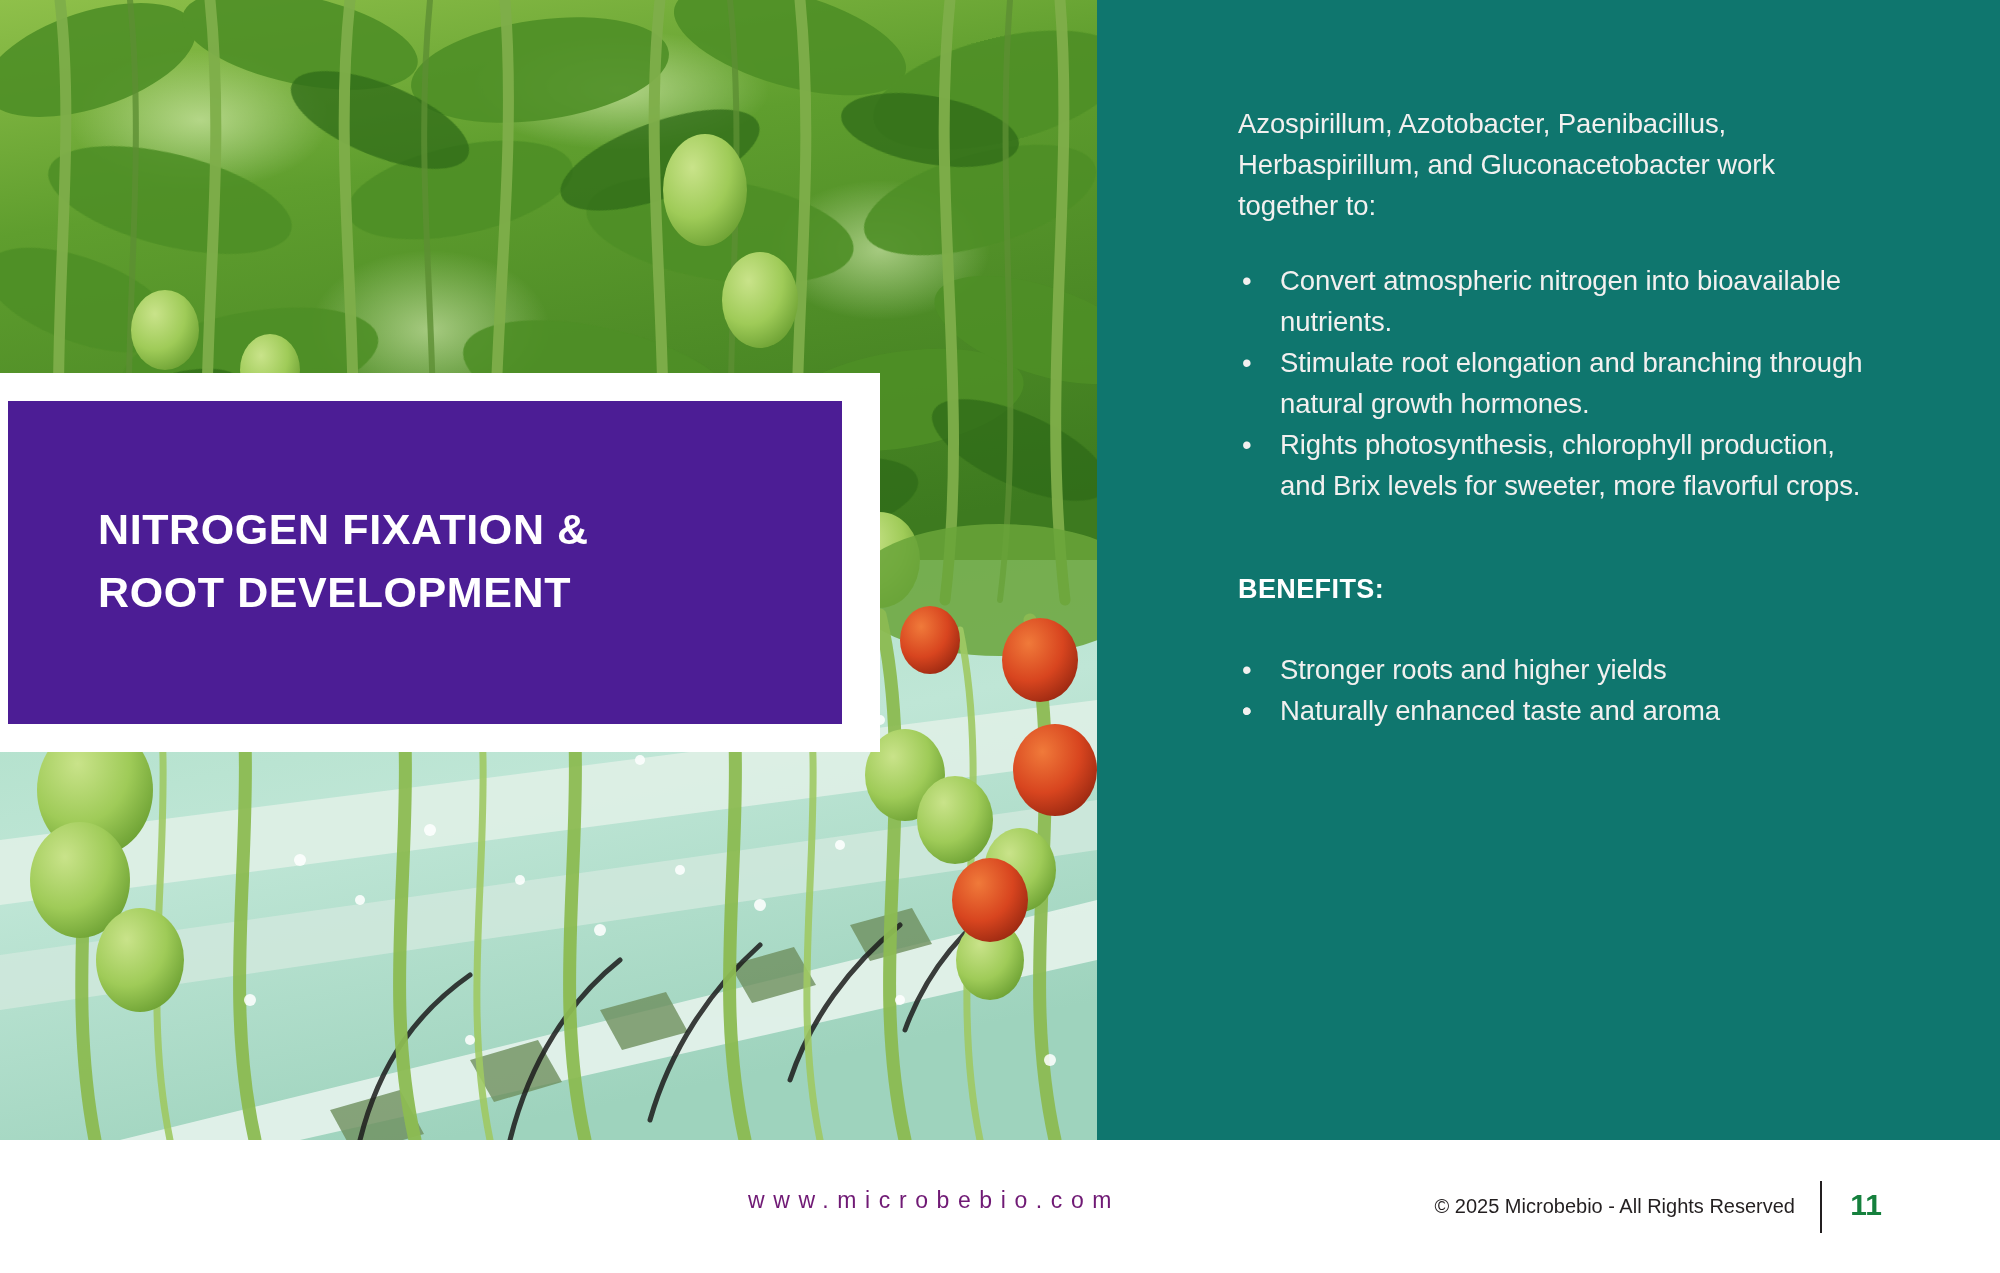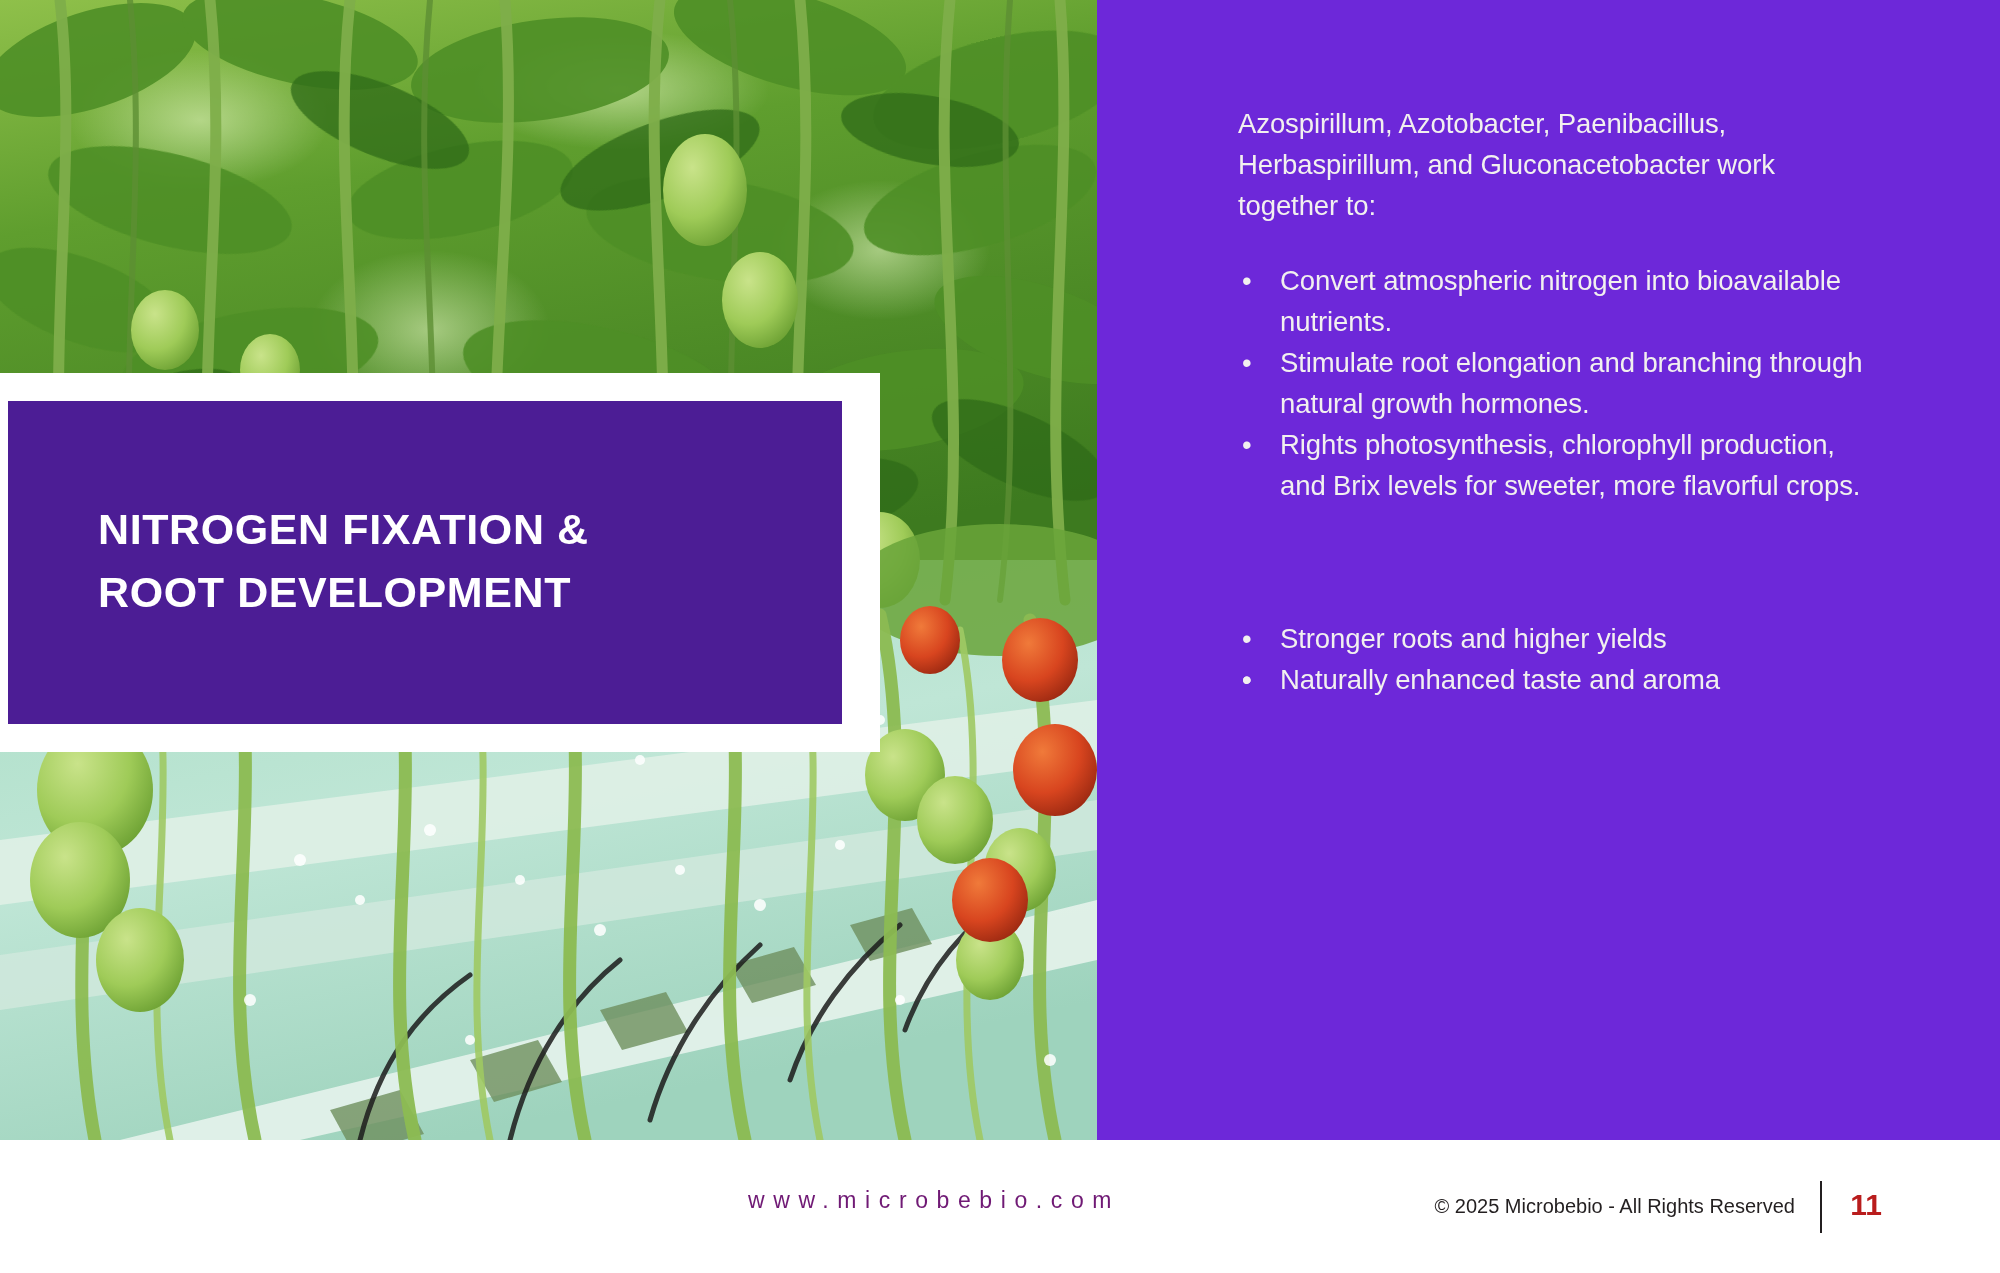--- a/index.html
+++ b/index.html
@@ -41,7 +41,7 @@
     top: 0;
     width: 903px;
     height: 1140px;
-    background: #6d28d9;
+    background: #0f766e;
   }
 
   .copy {

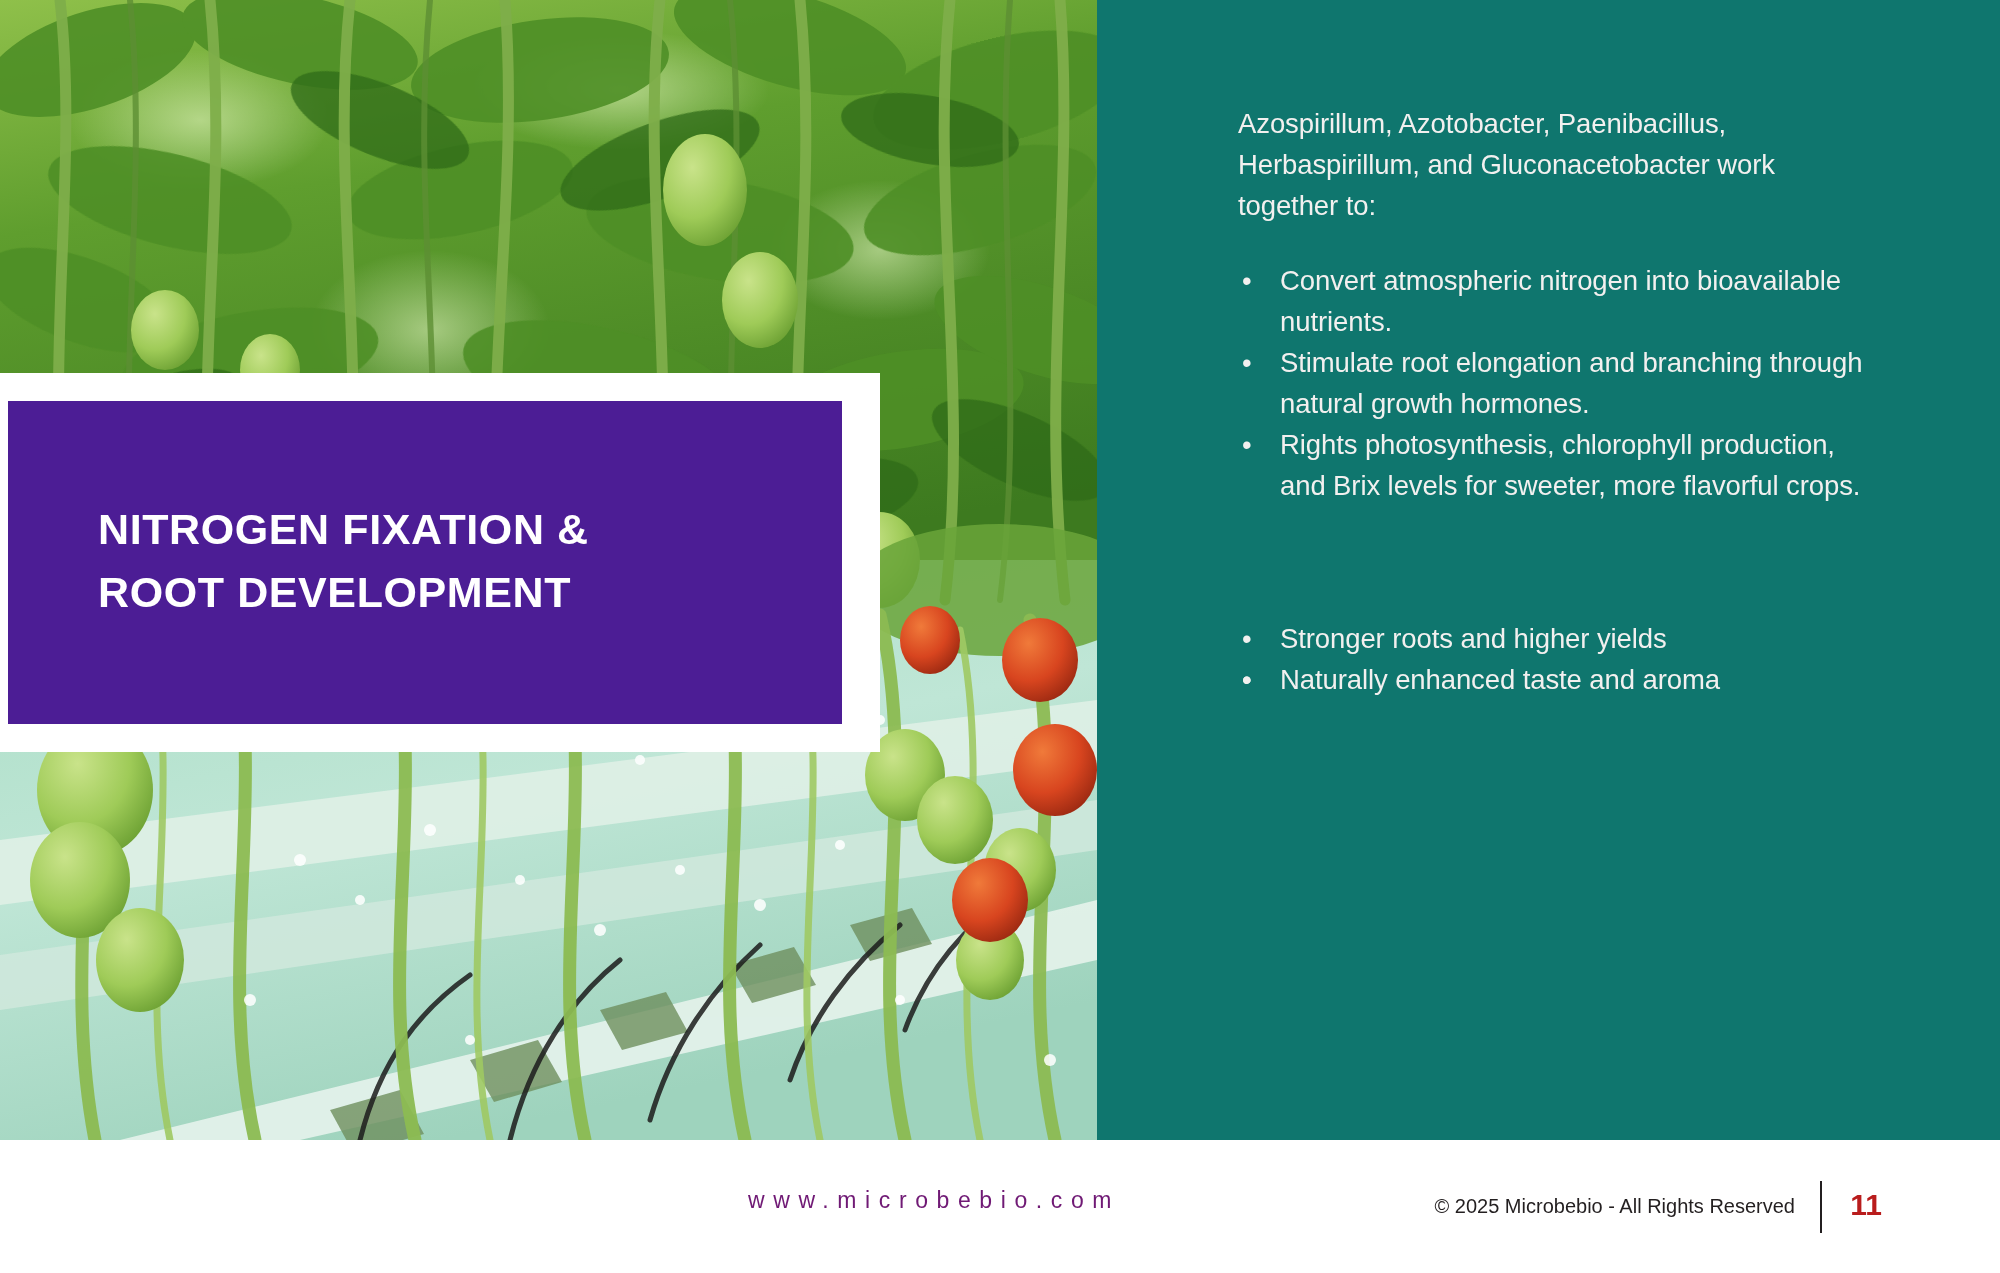--- a/index.html
+++ b/index.html
@@ -376,6 +376,7 @@
 
       <div class="benefits-gap-top"></div>
 
+      <p class="benefits-head">BENEFITS:</p>
 
       <div class="benefits-gap-bottom"></div>
 

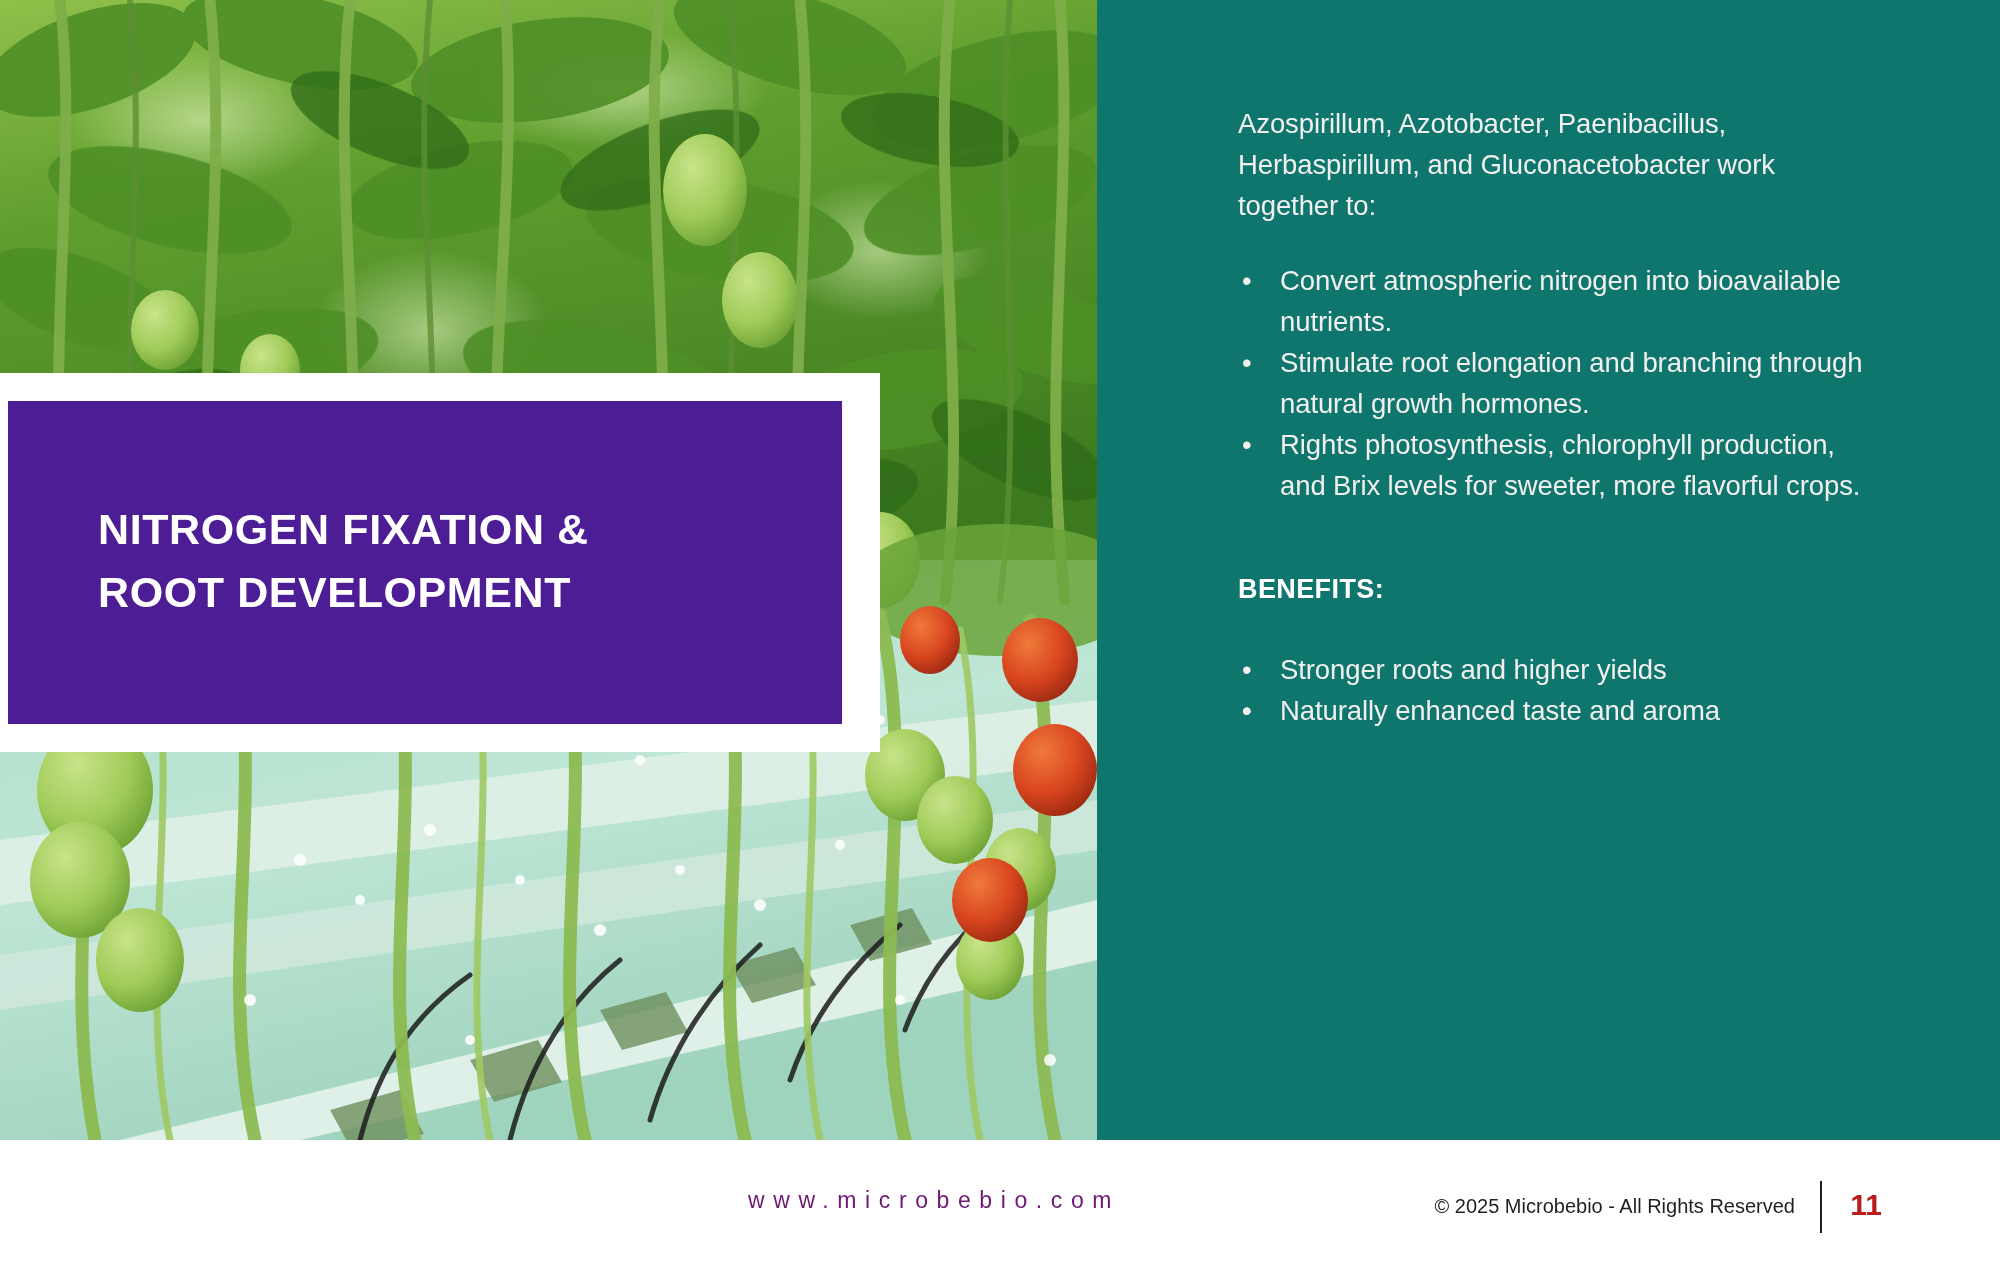--- a/index.html
+++ b/index.html
@@ -163,7 +163,7 @@
     top: 1188px;
     font-size: 30px;
     font-weight: 700;
-    color: #b91c1c;
+    color: #15803d;
     white-space: nowrap;
   }
 </style>

